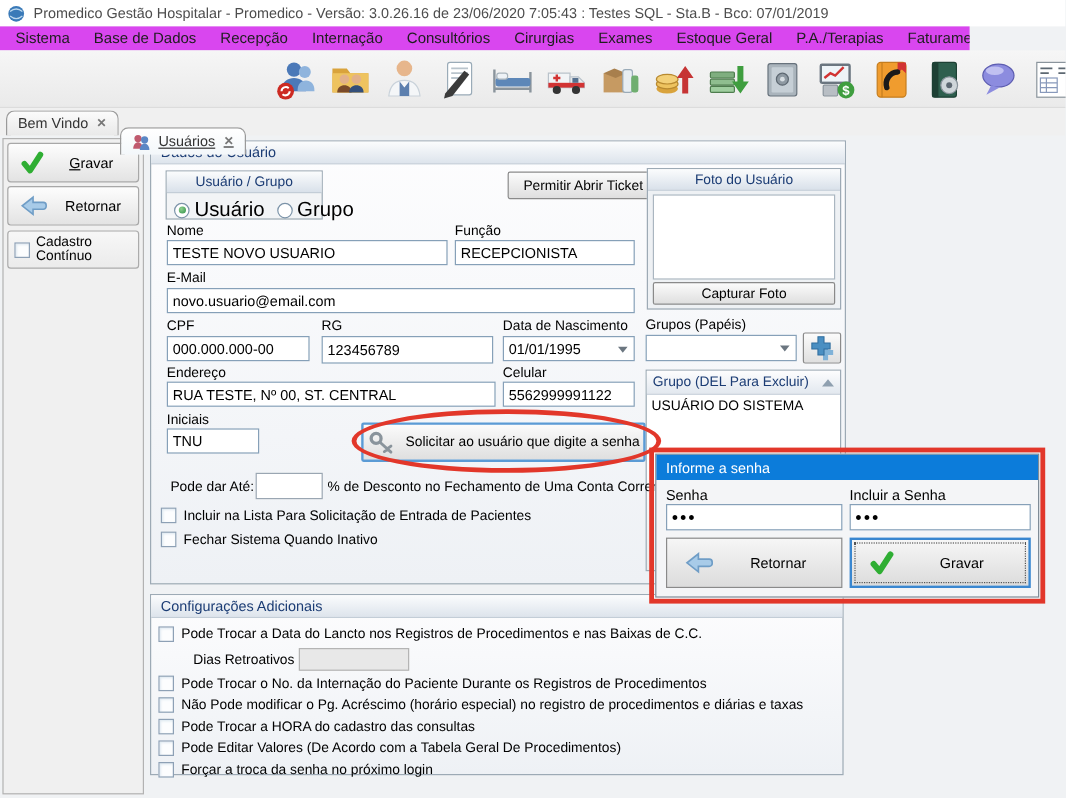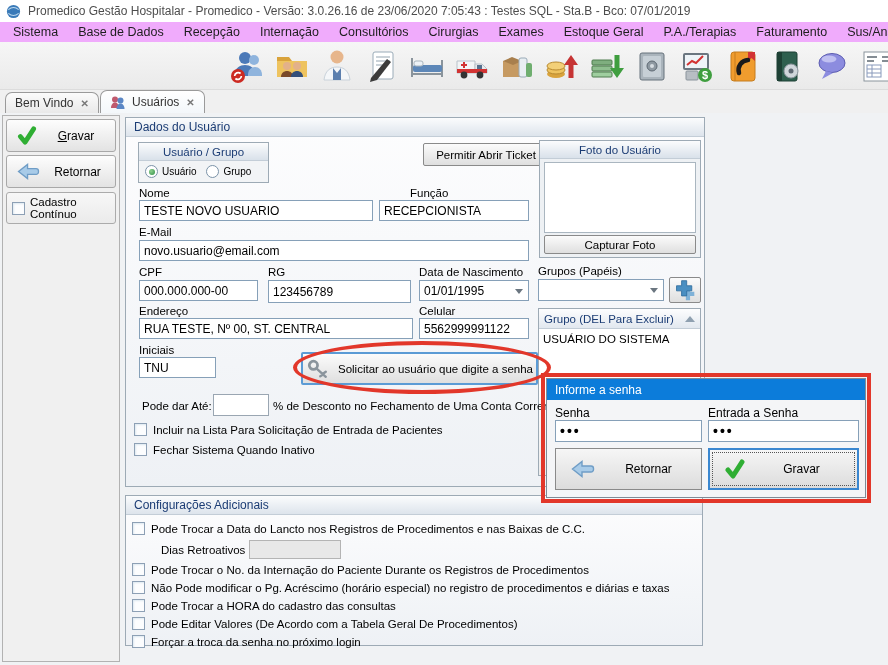--- a/index.html
+++ b/index.html
@@ -12,7 +12,7 @@
   .titlebar .txt { font-size:12px; color:#4d4d4d; white-space:nowrap; }
 
   
-  .menubar { left:0; top:22px; width:888px; height:20px; background:#f0abfc; display:flex; align-items:center; gap:10px; padding-left:8px; overflow:hidden; }
+  .menubar { left:0; top:22px; width:808px; height:20px; background:#d946ef; display:flex; align-items:center; gap:10px; padding-left:8px; overflow:hidden; }
   .menubar span { font-size:12.5px; color:#1e1e1e; white-space:nowrap; padding:0 5px; cursor:default; }
 
   

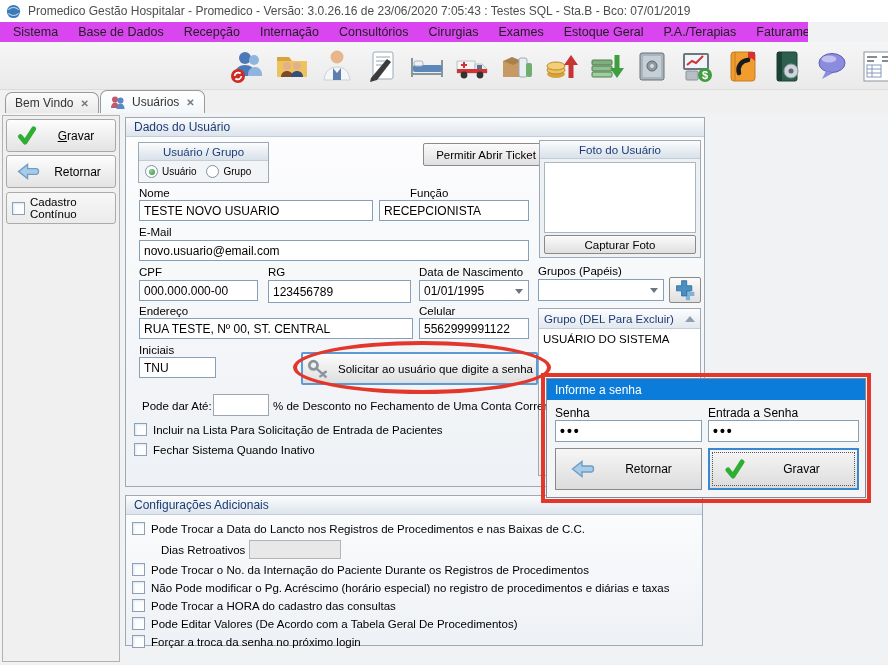--- a/index.html
+++ b/index.html
@@ -22,7 +22,7 @@
   
   .tabstrip { left:0; top:90px; width:888px; height:23px; background:#f0f0f0; }
   .tab { position:absolute; height:21px; top:2px; border:1px solid #9a9a9a; border-bottom:none; border-radius:7px 7px 0 0; background:linear-gradient(#fbfbfb,#e9e9e9); display:flex; align-items:center; gap:7px; padding:0 9px; font-size:12px; color:#333; }
-  .tab.active { top:0; height:23px; background:linear-gradient(#ffffff,#f3f7fa); z-index:2; }
+  .tab.active { top:16px; height:23px; background:linear-gradient(#ffffff,#f3f7fa); z-index:2;text-decoration:underline; }
   .tclose { font-size:10px; color:#777; font-weight:bold; }
 
   

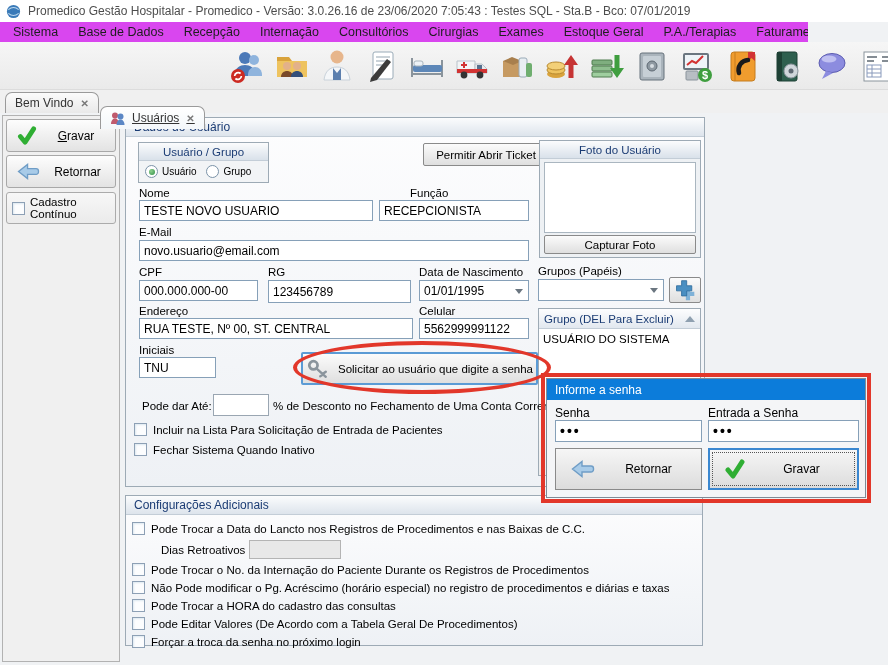--- a/index.html
+++ b/index.html
@@ -236,7 +236,7 @@
     <div class="sub-h">
         <span>Usuário / Grupo</span>
       </div>
-    <div style="display:flex; align-items:center; gap:4px; padding:4px 6px; font-size:10px;">
+    <div style="display:flex; align-items:center; gap:4px; padding:4px 6px; font-size:17px;">
       <span class="rado sel"></span>
       <span>Usuário</span>
       <span class="rado" style="margin-left:6px"></span>

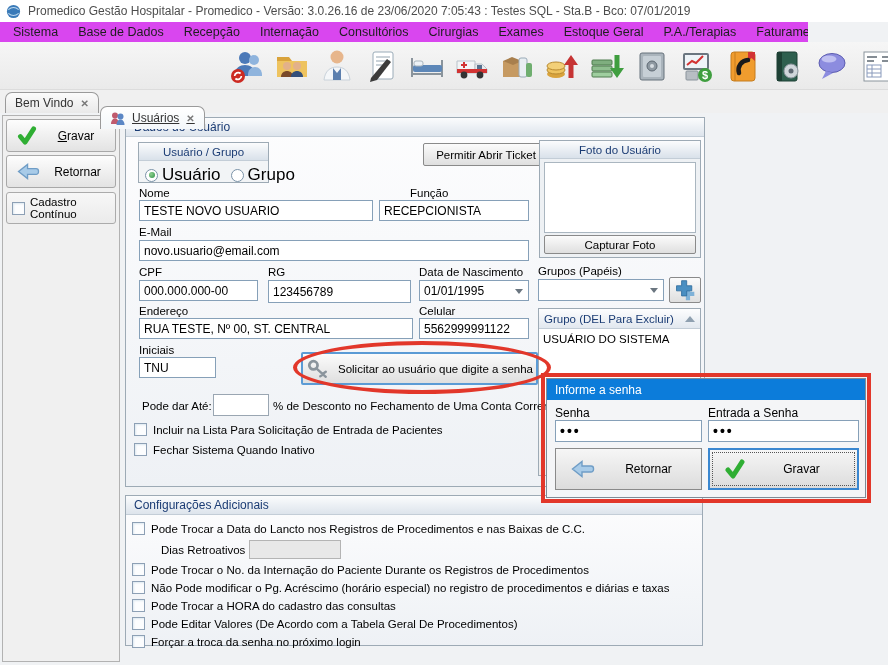--- a/index.html
+++ b/index.html
@@ -260,7 +260,7 @@
 
   <span class="flabel" style="left:13px; top:69px;">Nome</span>
   <div class="ti" style="left:13px; top:82px; width:234px; height:21px;">TESTE NOVO USUARIO</div>
-  <span class="flabel" style="left:253px; top:69px;margin-left:31px;">Função</span>
+  <span class="flabel" style="left:253px; top:69px;">Função</span>
   <div class="ti" style="left:253px; top:82px; width:150px; height:21px;">RECEPCIONISTA</div>
 
   <span class="flabel" style="left:13px; top:108px;">E-Mail</span>

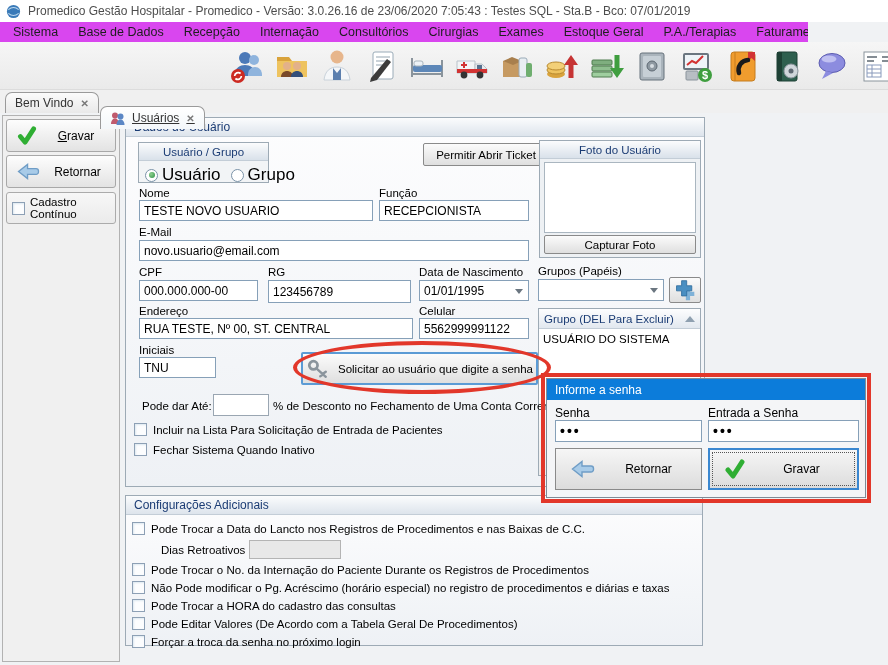--- a/index.html
+++ b/index.html
@@ -366,7 +366,7 @@
     </div>
   <span class="flabel" style="left:8px; top:27px; font-size:12px;">Senha</span>
   <div class="ti pwd" style="left:8px; top:41px; width:147px; height:22px;">•••</div>
-  <span class="flabel" style="left:161px; top:27px; font-size:12px;">Entrada a Senha</span>
+  <span class="flabel" style="left:161px; top:27px; font-size:12px;">Incluir a Senha</span>
   <div class="ti pwd" style="left:161px; top:41px; width:151px; height:22px;">•••</div>
 
   <div class="dlg-btn" style="left:8px; top:69px; width:147px;">

